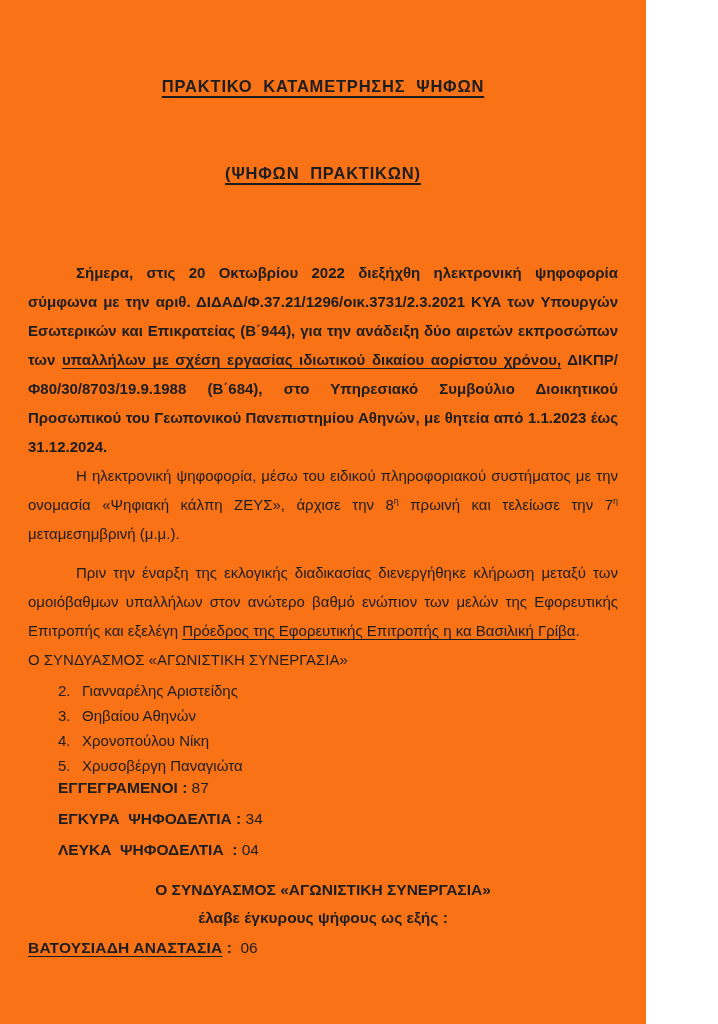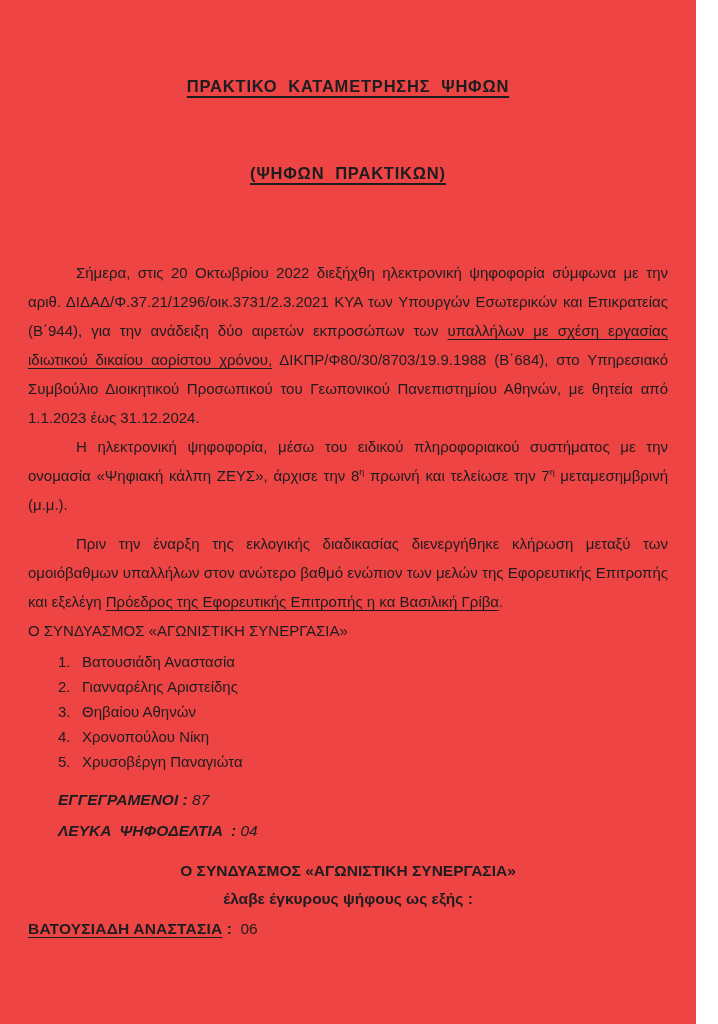--- a/index.html
+++ b/index.html
@@ -16,10 +16,10 @@
   }
   .page {
     box-sizing: border-box;
-    width: 696px;
+    width: 646px;
     height: 1024px;
     padding: 14px 28px 10px 28px;
-    background: #ef4444;
+    background: #f97316;
   }
   .title {
     text-align: center;

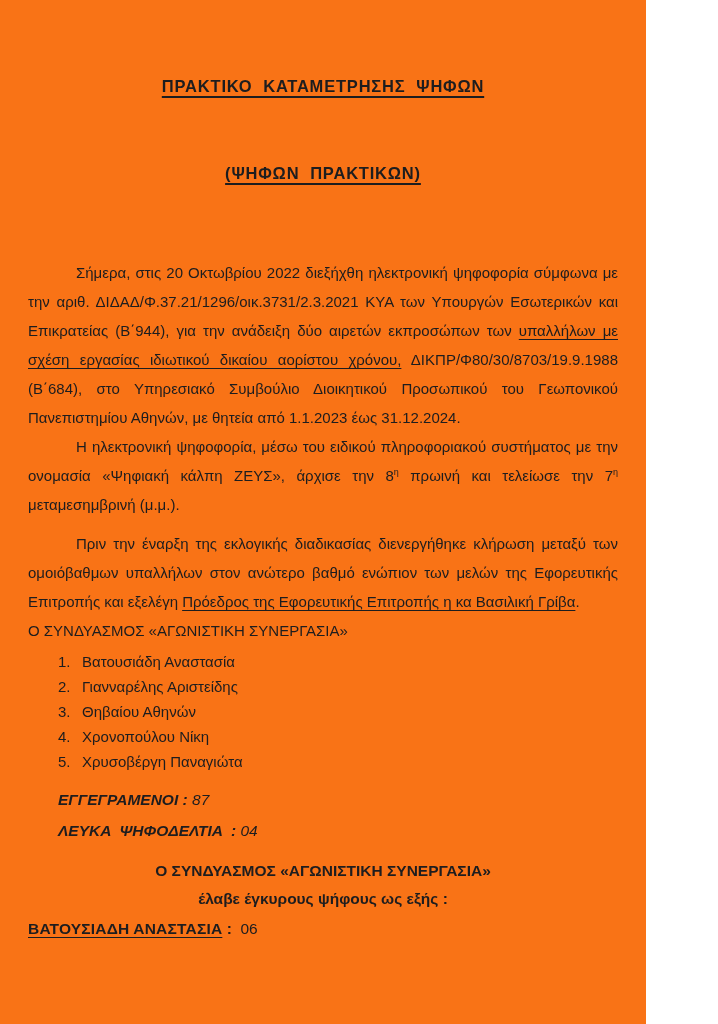--- a/index.html
+++ b/index.html
@@ -45,7 +45,7 @@
     text-decoration: underline;
     text-underline-offset: 3px;
   }
-  .mt12 { margin-top: 12px; }
+  .mt12 { margin-top: 12px; font-weight: bold; }
   .mt10 { margin-top: 10px; }
   .mt18 { margin-top: 18px; }
   sup {

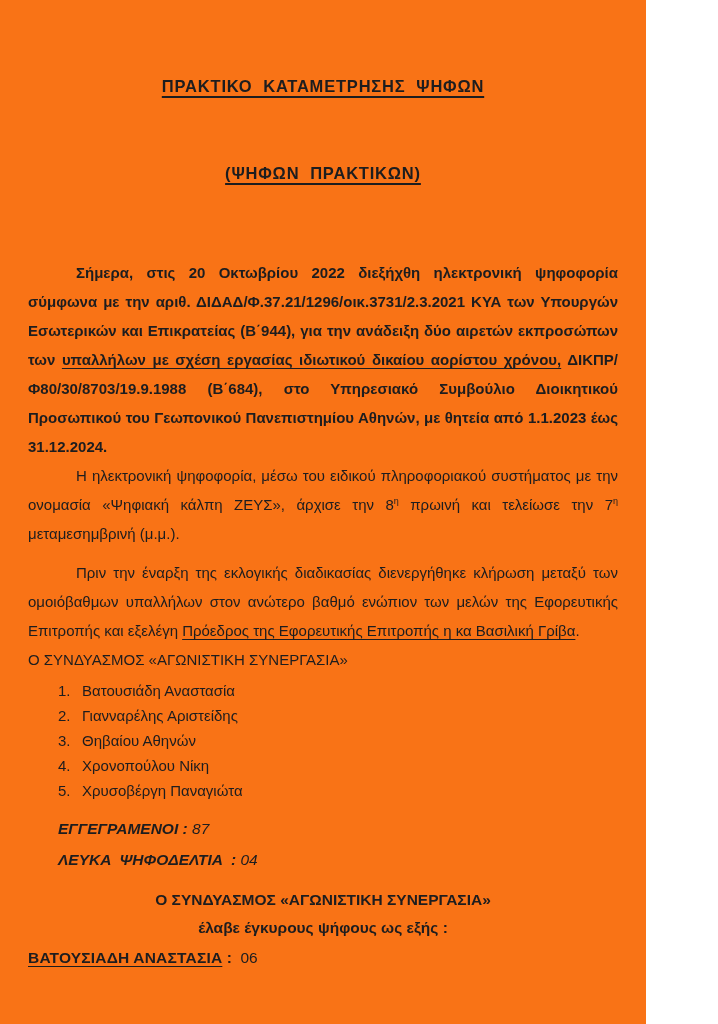--- a/index.html
+++ b/index.html
@@ -123,7 +123,6 @@
   <p class="plain">Ο ΣΥΝΔΥΑΣΜΟΣ «ΑΓΩΝΙΣΤΙΚΗ ΣΥΝΕΡΓΑΣΙΑ»</p>
 
   <ol class="candidate-list">
-    <li><span class="num">1.</span><span>Βατουσιάδη Αναστασία</span></li>
     <li><span class="num">2.</span><span>Γιανναρέλης Αριστείδης</span></li>
     <li><span class="num">3.</span><span>Θηβαίου Αθηνών</span></li>
     <li><span class="num">4.</span><span>Χρονοπούλου Νίκη</span></li>

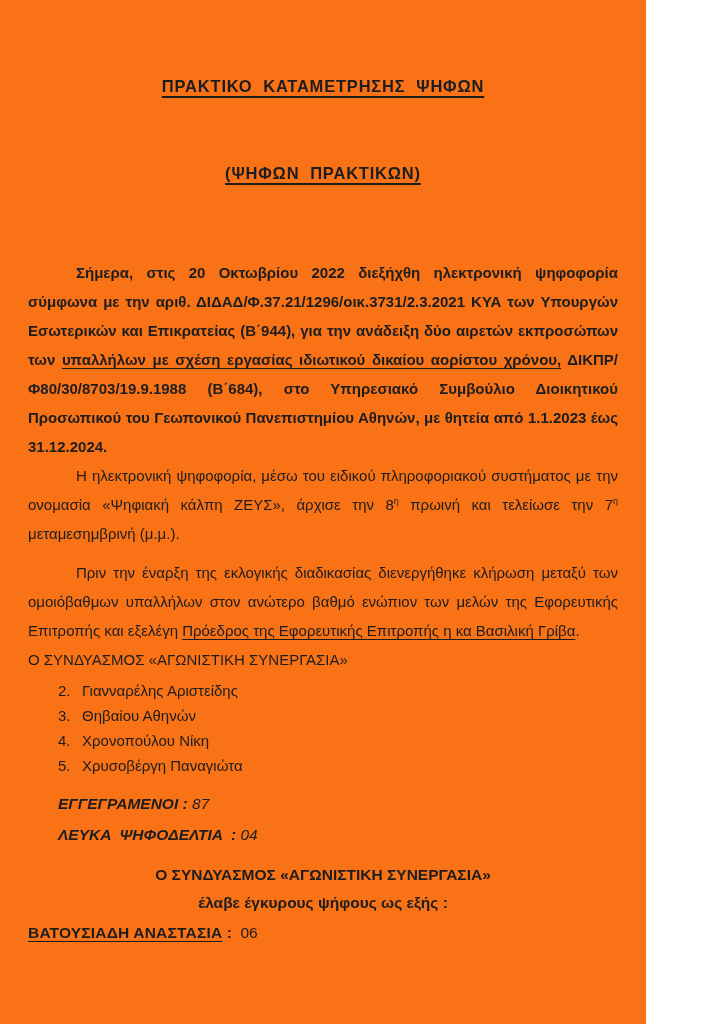--- a/index.html
+++ b/index.html
@@ -72,8 +72,7 @@
     min-width: 24px;
   }
   .stats {
-    margin: 16px 0 0 30px;
-    font-style: italic;
+    margin: 0 0 0 30px;
   }
   .stat-row {
     font-size: 15.5px;

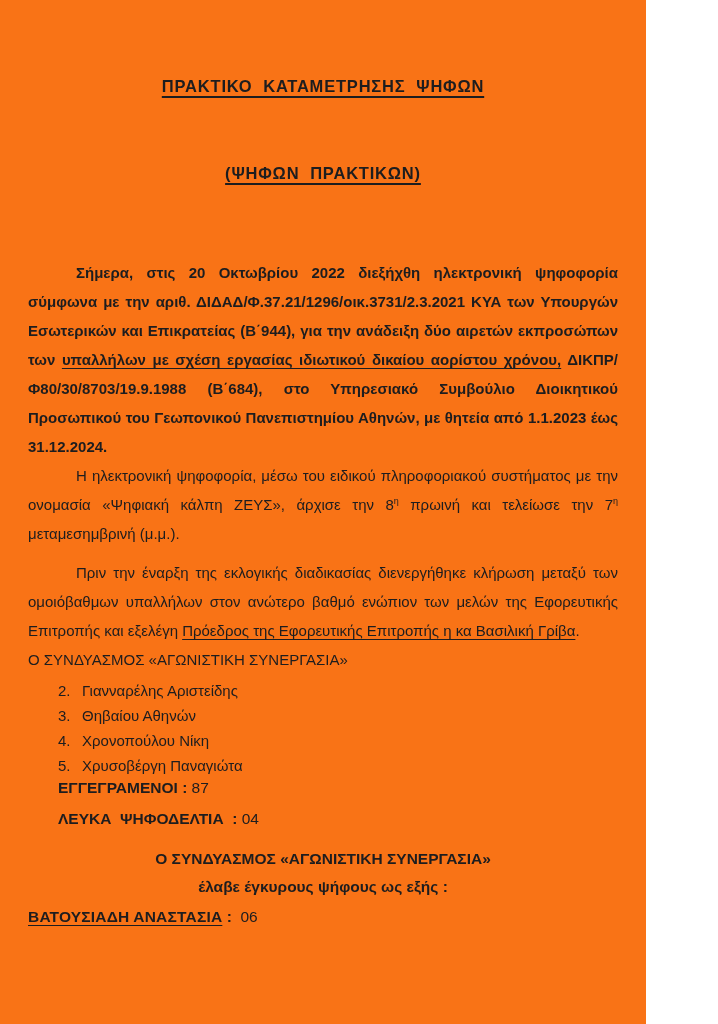--- a/index.html
+++ b/index.html
@@ -131,6 +131,7 @@
 
   <div class="stats">
     <div class="stat-row"><span class="b pre">ΕΓΓΕΓΡΑΜΕΝΟΙ</span><span class="b pre"> : </span><span class="pre">87</span></div>
+    <div class="stat-row"><span class="b pre">ΕΓΚΥΡΑ  ΨΗΦΟΔΕΛΤΙΑ</span><span class="b pre"> : </span><span class="pre">34</span></div>
     <div class="stat-row"><span class="b pre">ΛΕΥΚΑ  ΨΗΦΟΔΕΛΤΙΑ</span><span class="b pre">  : </span><span class="pre">04</span></div>
   </div>
 

